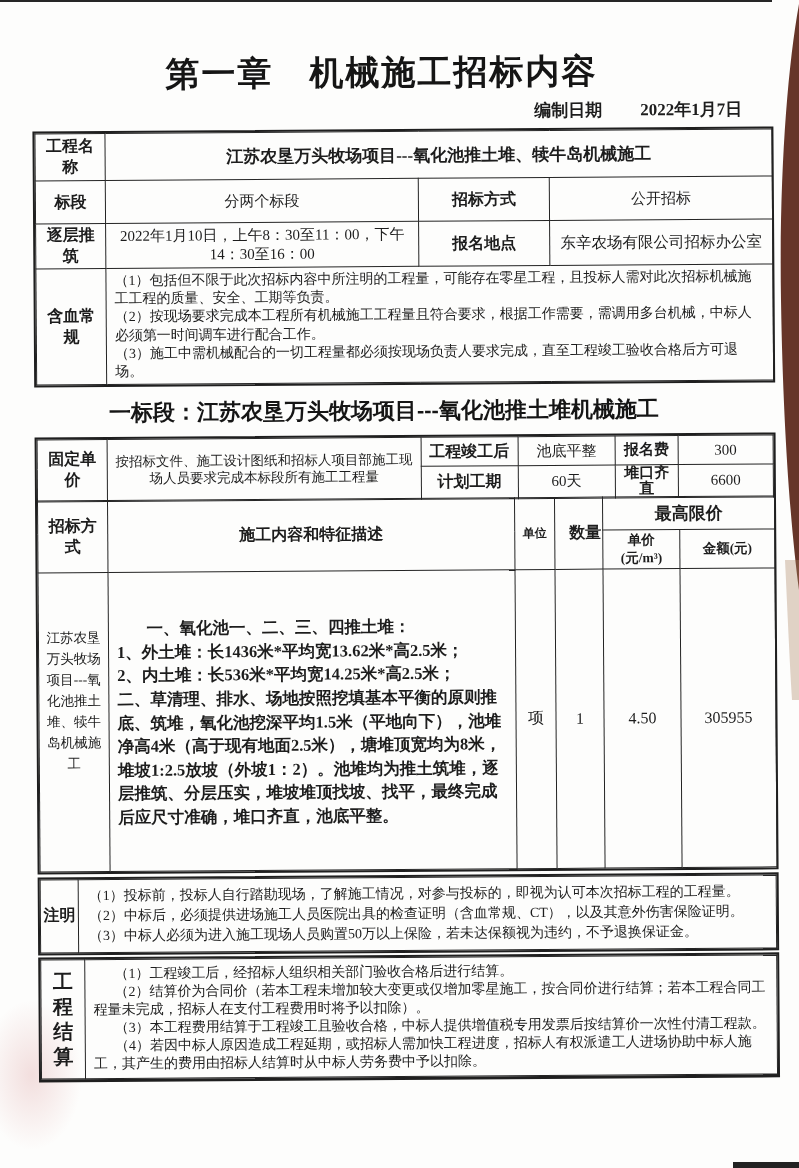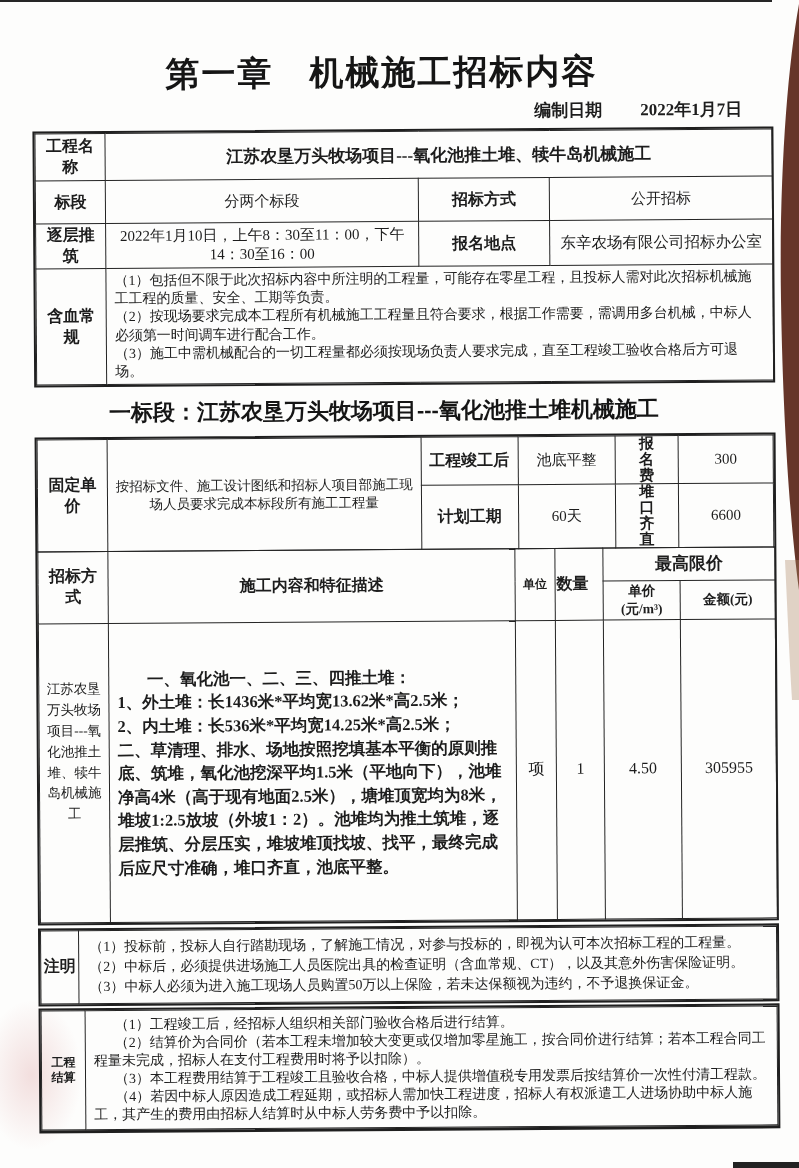--- a/index.html
+++ b/index.html
@@ -46,7 +46,7 @@
   
   .req td{height:26px;}
   .req .desc{font-size:13.5px;text-align:center;line-height:1.3;}
-  .req .small-lbl{font-size:15px;line-height:1.05;padding:0 17px;}
+  .req .small-lbl{font-size:15px;line-height:1.05;padding:0 2px;}
   .hdr td{height:31px;text-align:center;font-weight:700;font-size:16px;}
   .content-row td{height:243px;vertical-align:top;}
   .vert-name{

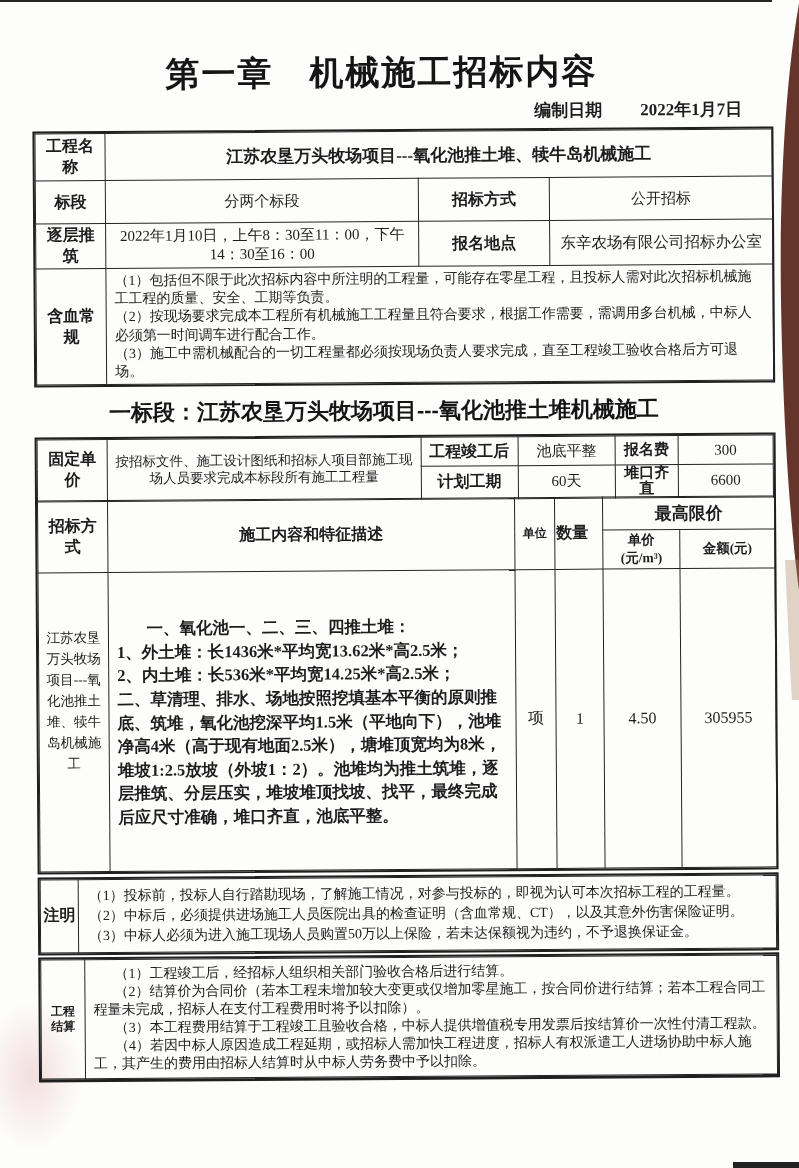--- a/index.html
+++ b/index.html
@@ -168,7 +168,7 @@
         <td rowspan="2" style="font-weight:700;text-align:center;font-size:16px">招标方式</td>
         <td rowspan="2" style="font-weight:700;text-align:center;font-size:16px">施工内容和特征描述</td>
         <td rowspan="2" style="font-weight:700;text-align:center;font-size:12px;padding:17px 1px">单位</td>
-        <td rowspan="2" style="font-weight:700;text-align:left;font-size:16px;padding:0 1px">数量</td>
+        <td rowspan="2" style="font-weight:700;text-align:right;font-size:16px;padding:0 1px">数量</td>
         <td colspan="2" style="font-weight:700;text-align:center;font-size:17px;height:30px">最高限价</td>
       </tr>
       <tr>

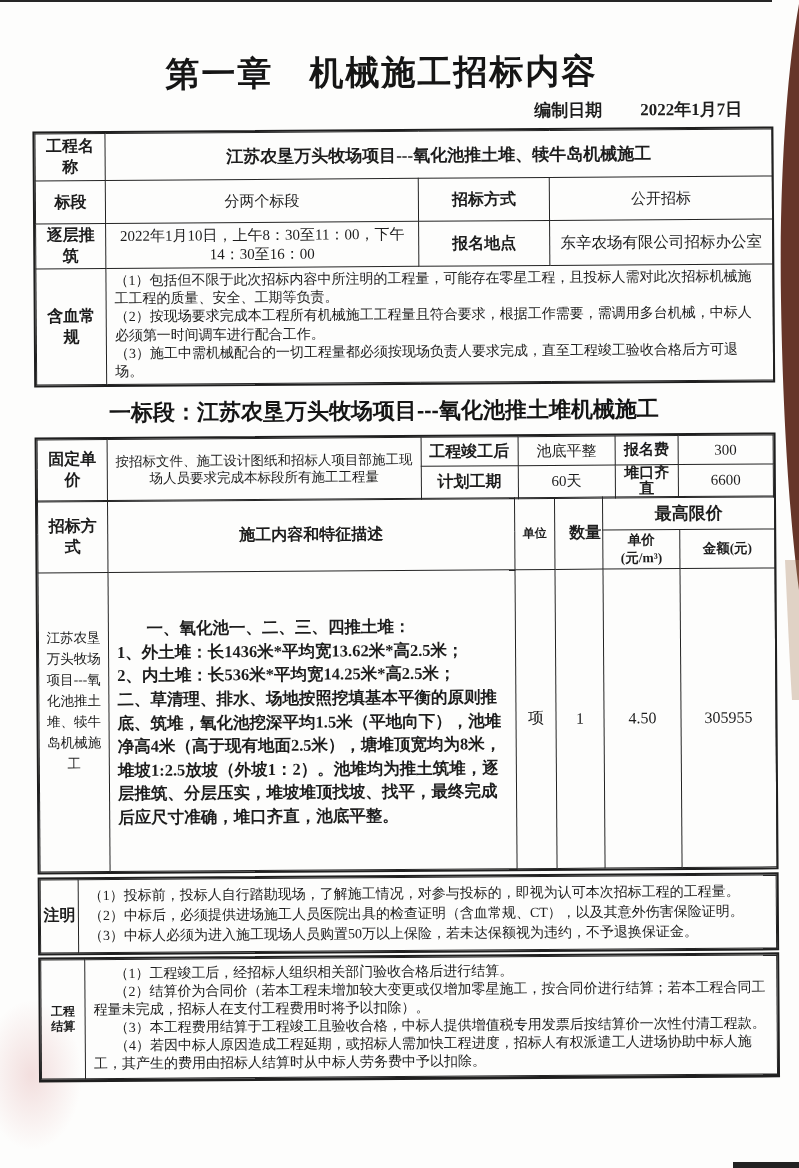--- a/index.html
+++ b/index.html
@@ -65,7 +65,7 @@
   .settle-cell{font-size:14px;line-height:1.29;padding:5px 8px;}
   .notes-box .lbl{font-size:16px;}
   .settle-box{margin-top:2px;border-bottom:3px solid #1f1f1f;}
-  .settle-box .lbl{font-size:12px;line-height:1.25;padding:0 5px;margin-left:32px;}
+  .settle-box .lbl{font-size:20px;line-height:1.25;padding:0 5px;margin-left:32px;}
 </style>
 </head>
 <body>

